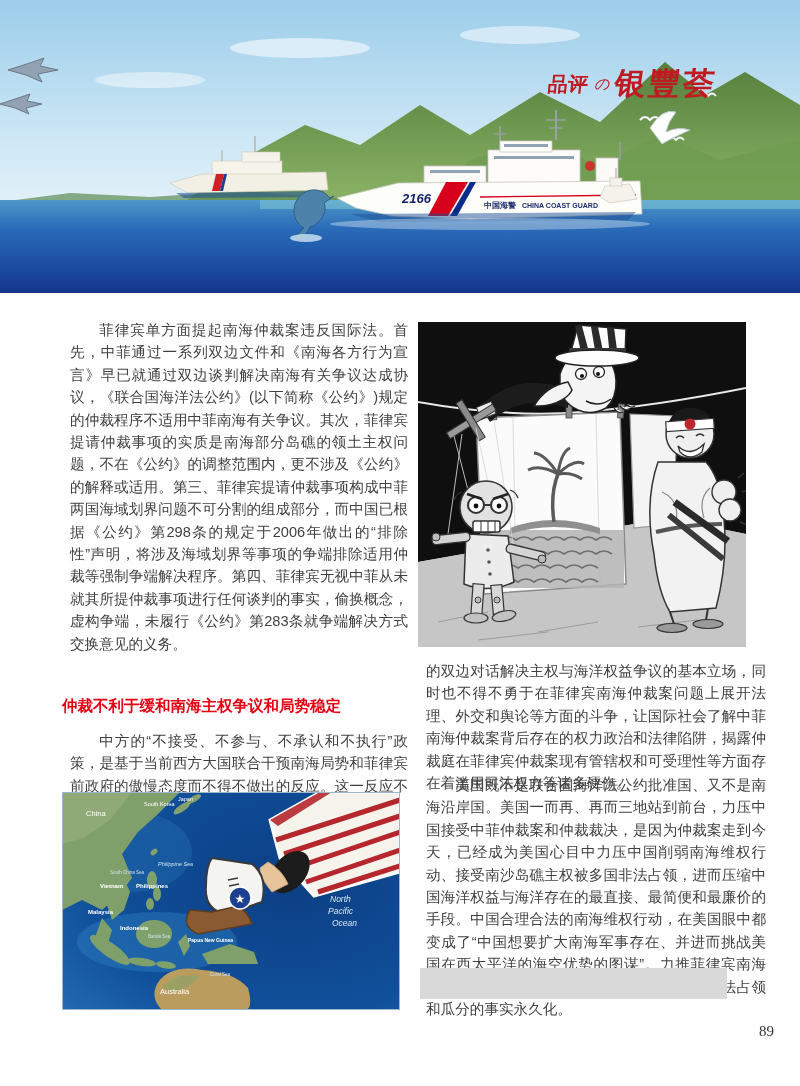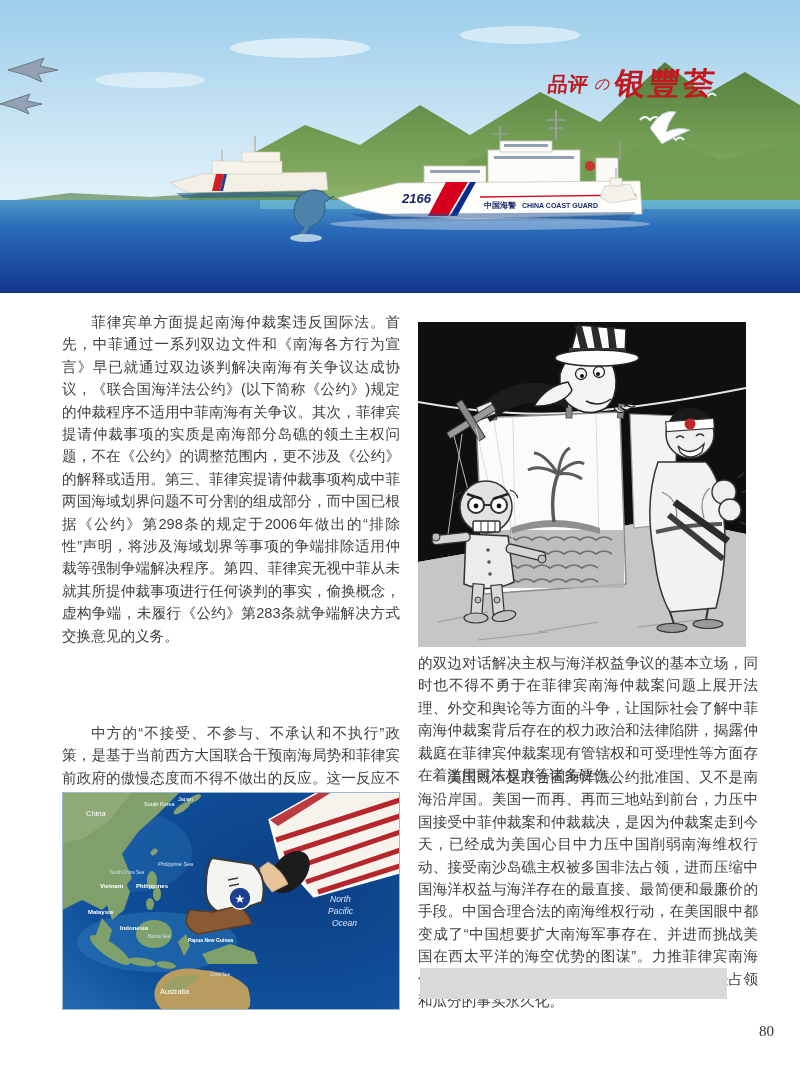--- a/index.html
+++ b/index.html
@@ -16,7 +16,7 @@
   .logo .lg-title{font-size:31px;font-weight:bold;transform:skewX(-8deg);letter-spacing:3px;}
   
   .para{position:absolute;width:338px;font-size:14.6px;line-height:22.4px;color:#3f3f3f;
-        text-align:justify;margin:0;}
+        text-align:justify;margin:8px;}
   .indent{text-indent:2em;}
   .p1{left:62px;top:311px;}
   .p2{left:62px;top:597px;}

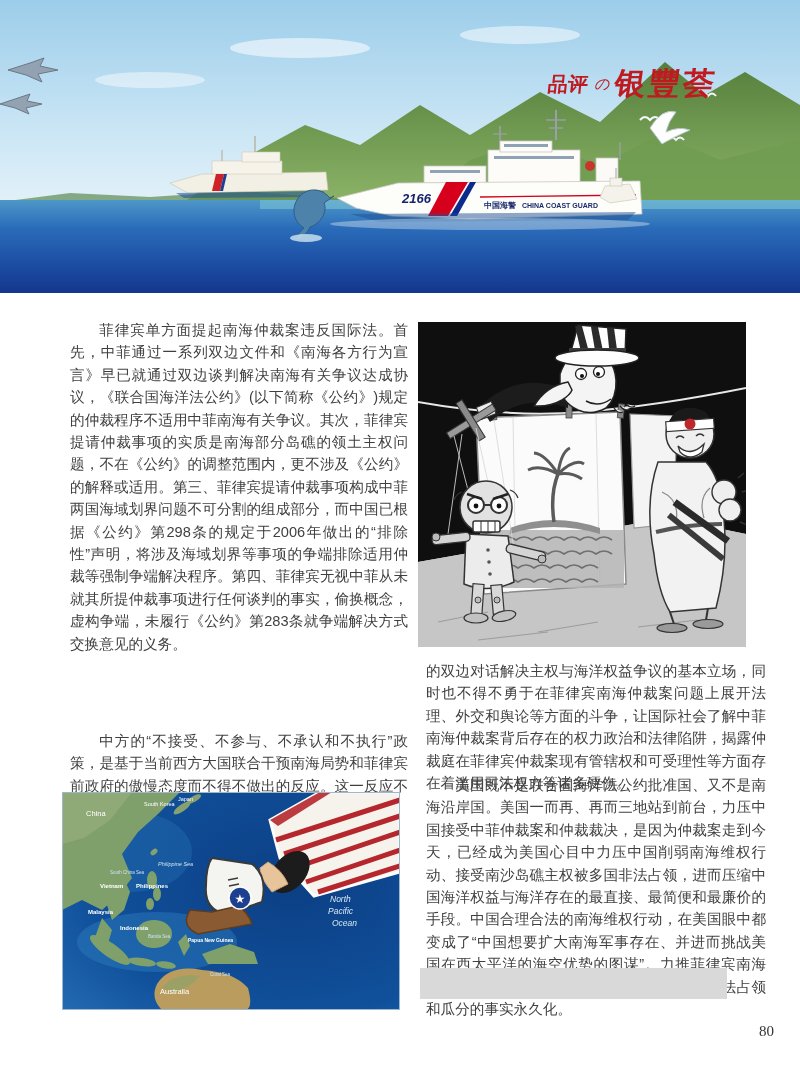--- a/index.html
+++ b/index.html
@@ -141,6 +141,7 @@
   </div>
 
   <p class="para indent p1">菲律宾单方面提起南海仲裁案违反国际法。首先，中菲通过一系列双边文件和《南海各方行为宣言》早已就通过双边谈判解决南海有关争议达成协议，《联合国海洋法公约》(以下简称《公约》)规定的仲裁程序不适用中菲南海有关争议。其次，菲律宾提请仲裁事项的实质是南海部分岛礁的领土主权问题，不在《公约》的调整范围内，更不涉及《公约》的解释或适用。第三、菲律宾提请仲裁事项构成中菲两国海域划界问题不可分割的组成部分，而中国已根据《公约》第298条的规定于2006年做出的“排除性”声明，将涉及海域划界等事项的争端排除适用仲裁等强制争端解决程序。第四、菲律宾无视中菲从未就其所提仲裁事项进行任何谈判的事实，偷换概念，虚构争端，未履行《公约》第283条就争端解决方式交换意见的义务。</p>
+  <h3 class="sub-head">仲裁不利于缓和南海主权争议和局势稳定</h3>
   <p class="para indent p3">中方的“不接受、不参与、不承认和不执行”政策，是基于当前西方大国联合干预南海局势和菲律宾前政府的傲慢态度而不得不做出的反应。这一反应不仅重申了中国政府始终强调</p>
   <p class="para p4">的双边对话解决主权与海洋权益争议的基本立场，同时也不得不勇于在菲律宾南海仲裁案问题上展开法理、外交和舆论等方面的斗争，让国际社会了解中菲南海仲裁案背后存在的权力政治和法律陷阱，揭露仲裁庭在菲律宾仲裁案现有管辖权和可受理性等方面存在着滥用司法权力等诸多硬伤。</p>
   <p class="para indent p5">美国既不是联合国海洋法公约批准国、又不是南海沿岸国。美国一而再、再而三地站到前台，力压中国接受中菲仲裁案和仲裁裁决，是因为仲裁案走到今天，已经成为美国心目中力压中国削弱南海维权行动、接受南沙岛礁主权被多国非法占领，进而压缩中国海洋权益与海洋存在的最直接、最简便和最廉价的手段。中国合理合法的南海维权行动，在美国眼中都变成了“中国想要扩大南海军事存在、并进而挑战美国在西太平洋的海空优势的图谋”。力推菲律宾南海仲裁案，美国说到底，就是要让南沙岛礁被非法占领和瓜分的事实永久化。</p>

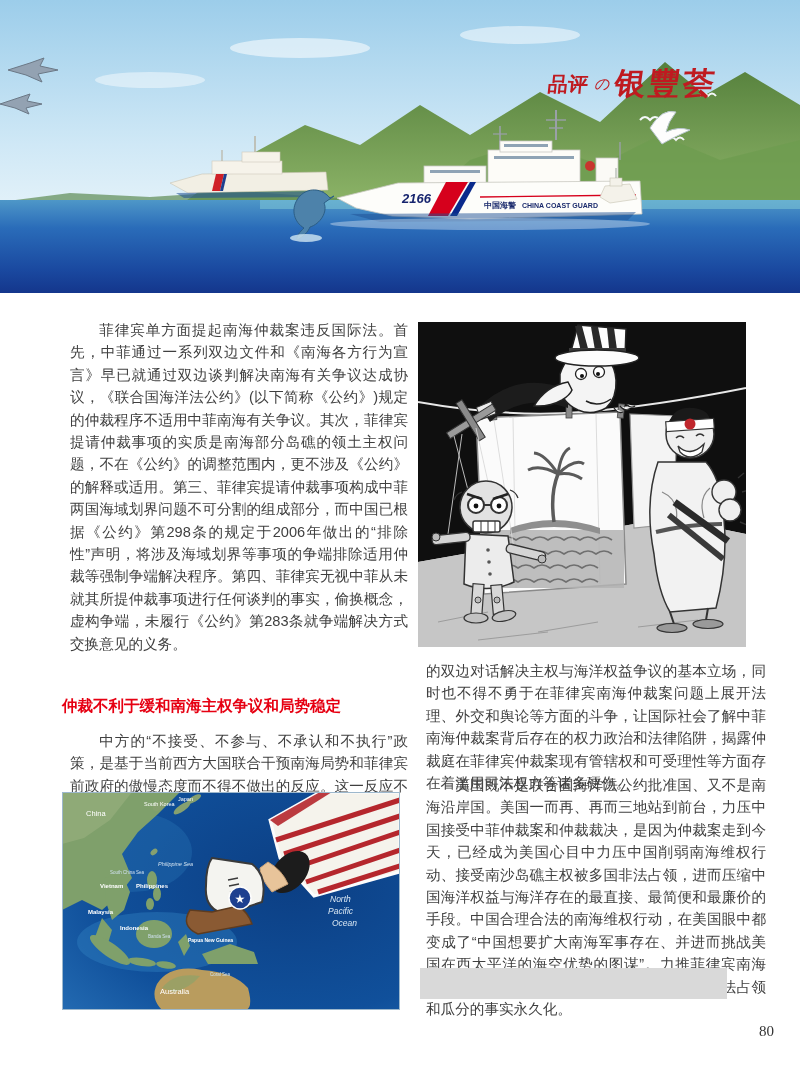--- a/index.html
+++ b/index.html
@@ -363,7 +363,7 @@
 
   <div class="gray-box"></div>
 
-  <div class="page-num">80</div>
+  <div class="page-num">89</div>
 
 </div>
 

